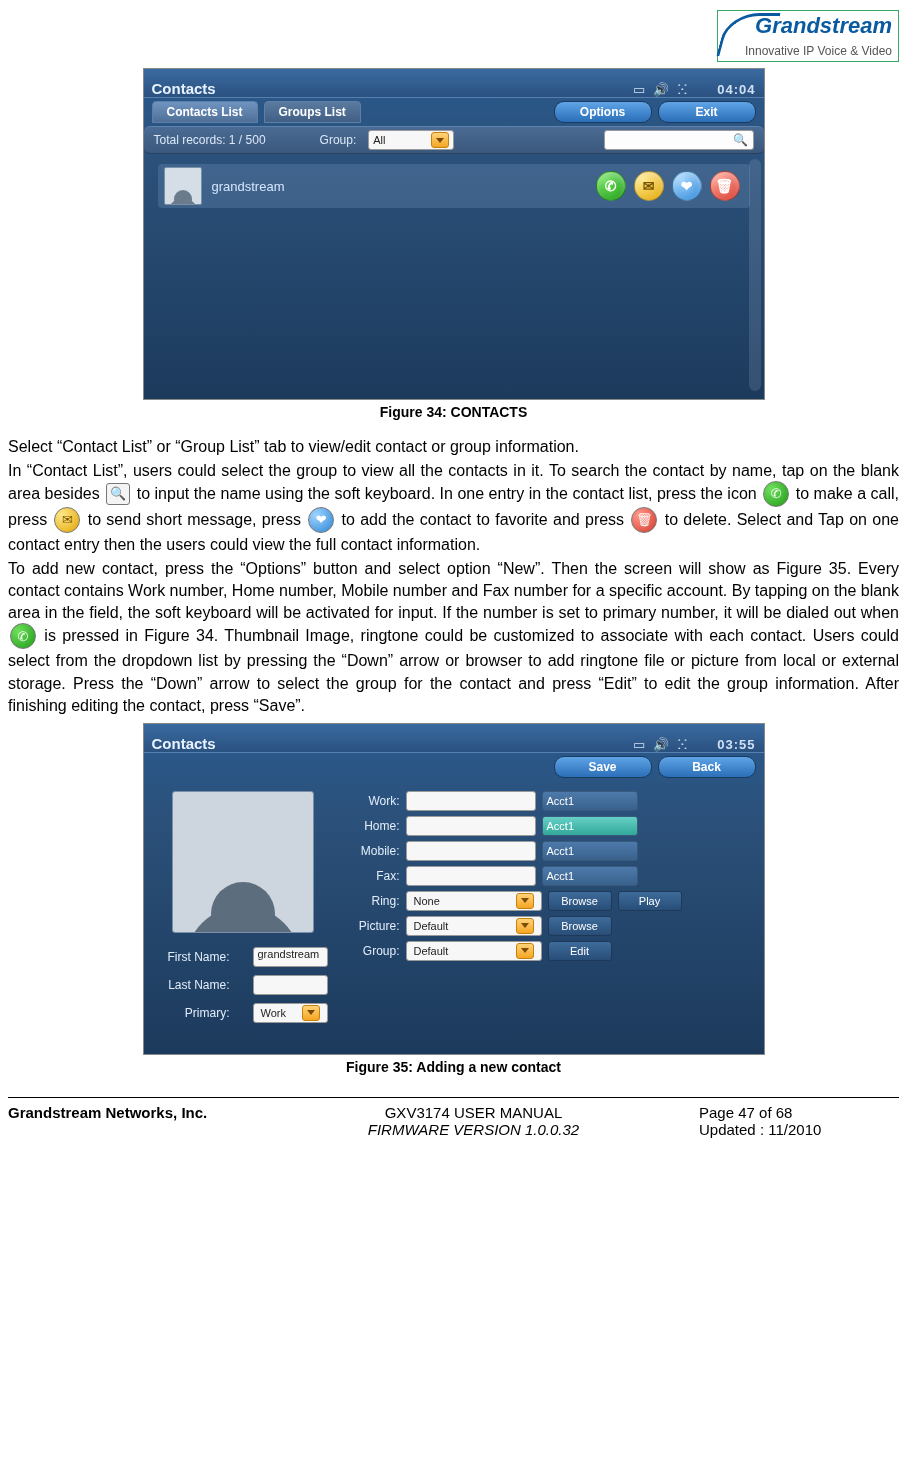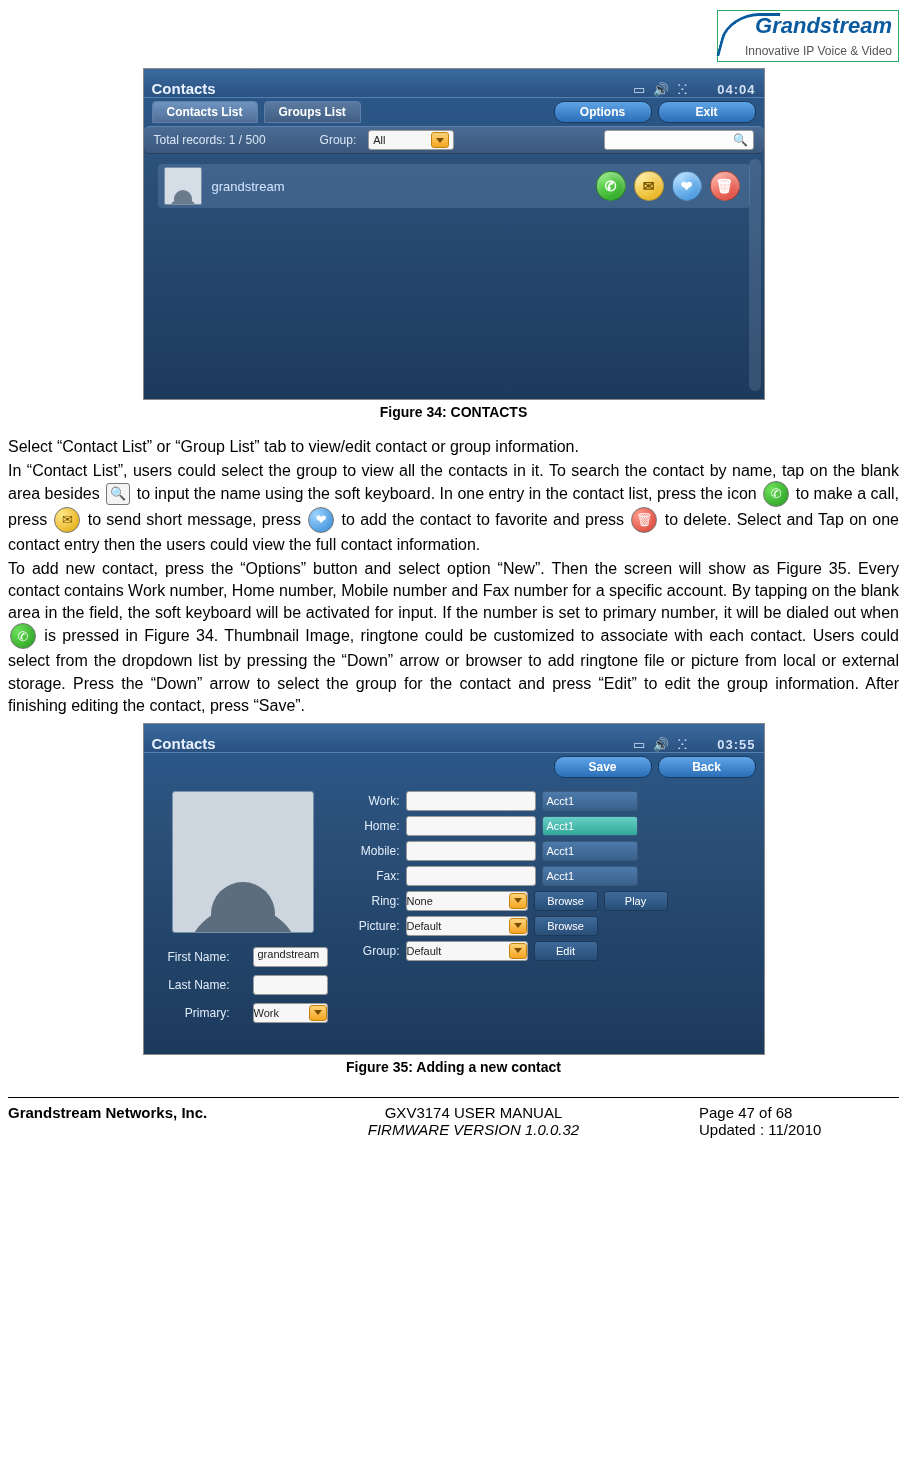--- a/index.html
+++ b/index.html
@@ -149,7 +149,7 @@
   }
   .dd-wide {
     flex:1; height:18px; background:#f7f7f7; border:1px solid #999; border-radius:3px;
-    color:#222; font-size:11px; padding:0 0; display:flex; align-items:center;
+    color:#222; font-size:11px; padding:0 7px; display:flex; align-items:center;
   }
   .right-col { flex:1; display:flex; flex-direction:column; gap:5px; }
   .rrow { display:flex; align-items:center; gap:6px; }

